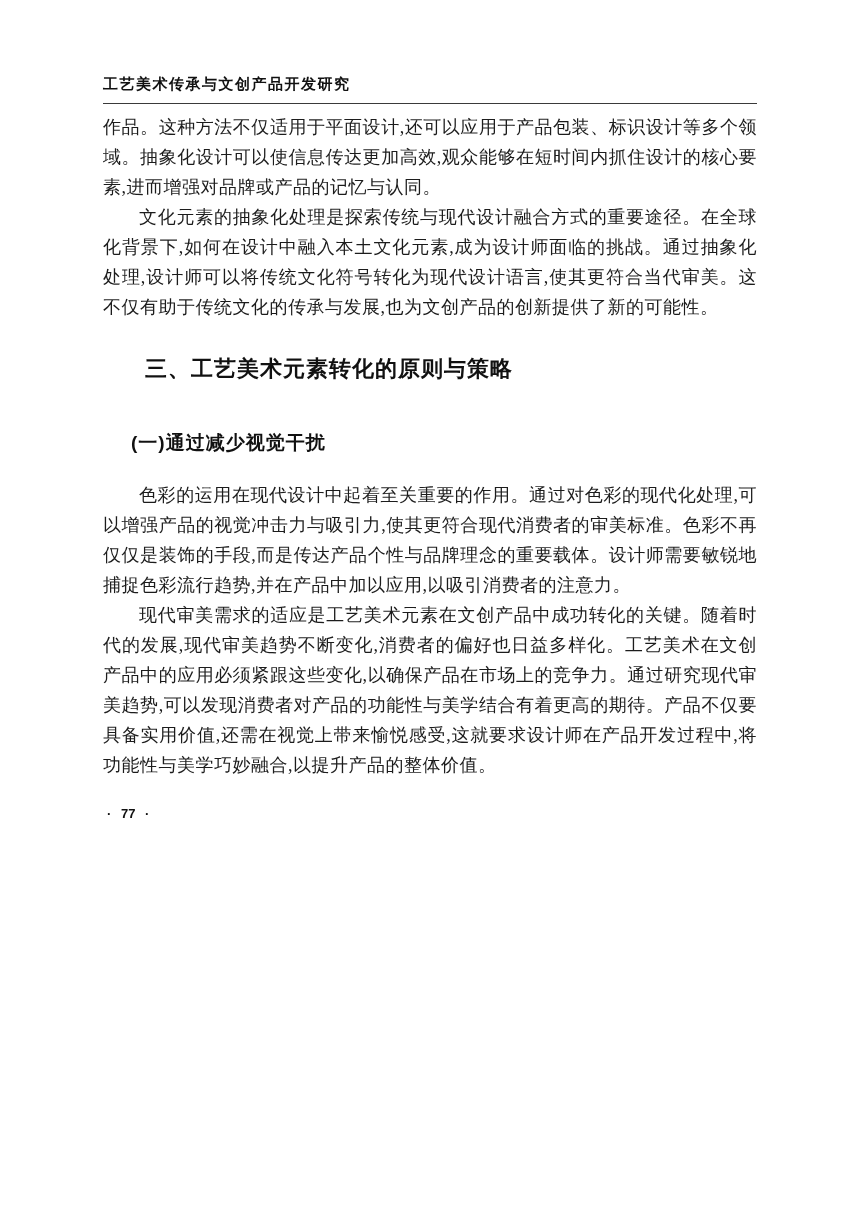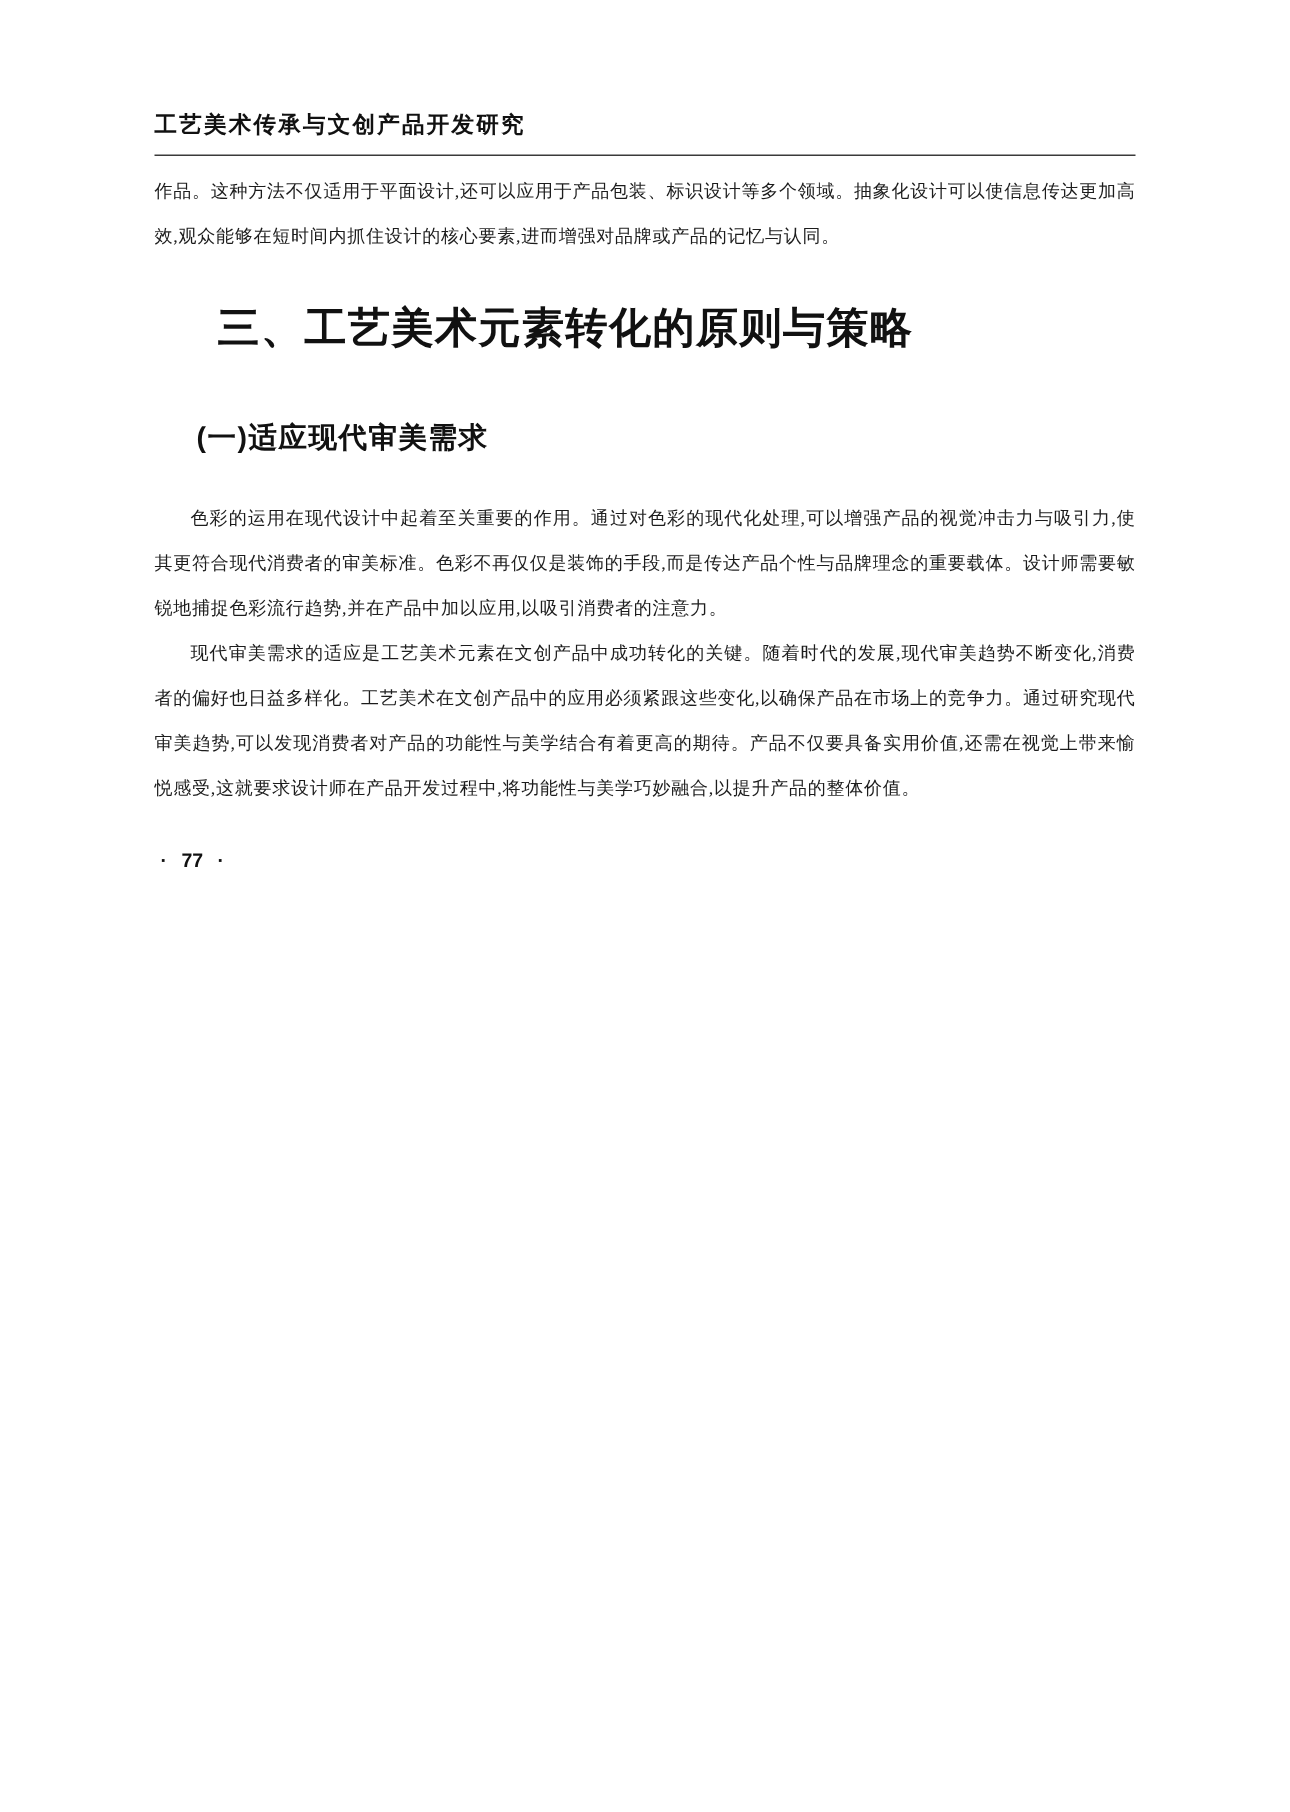--- a/index.html
+++ b/index.html
@@ -42,7 +42,7 @@
   }
   p.para {
     margin: 0;
-    font-size: 12px;
+    font-size: 18px;
     line-height: 30px;
     letter-spacing: 0.5px;
     text-align: justify;

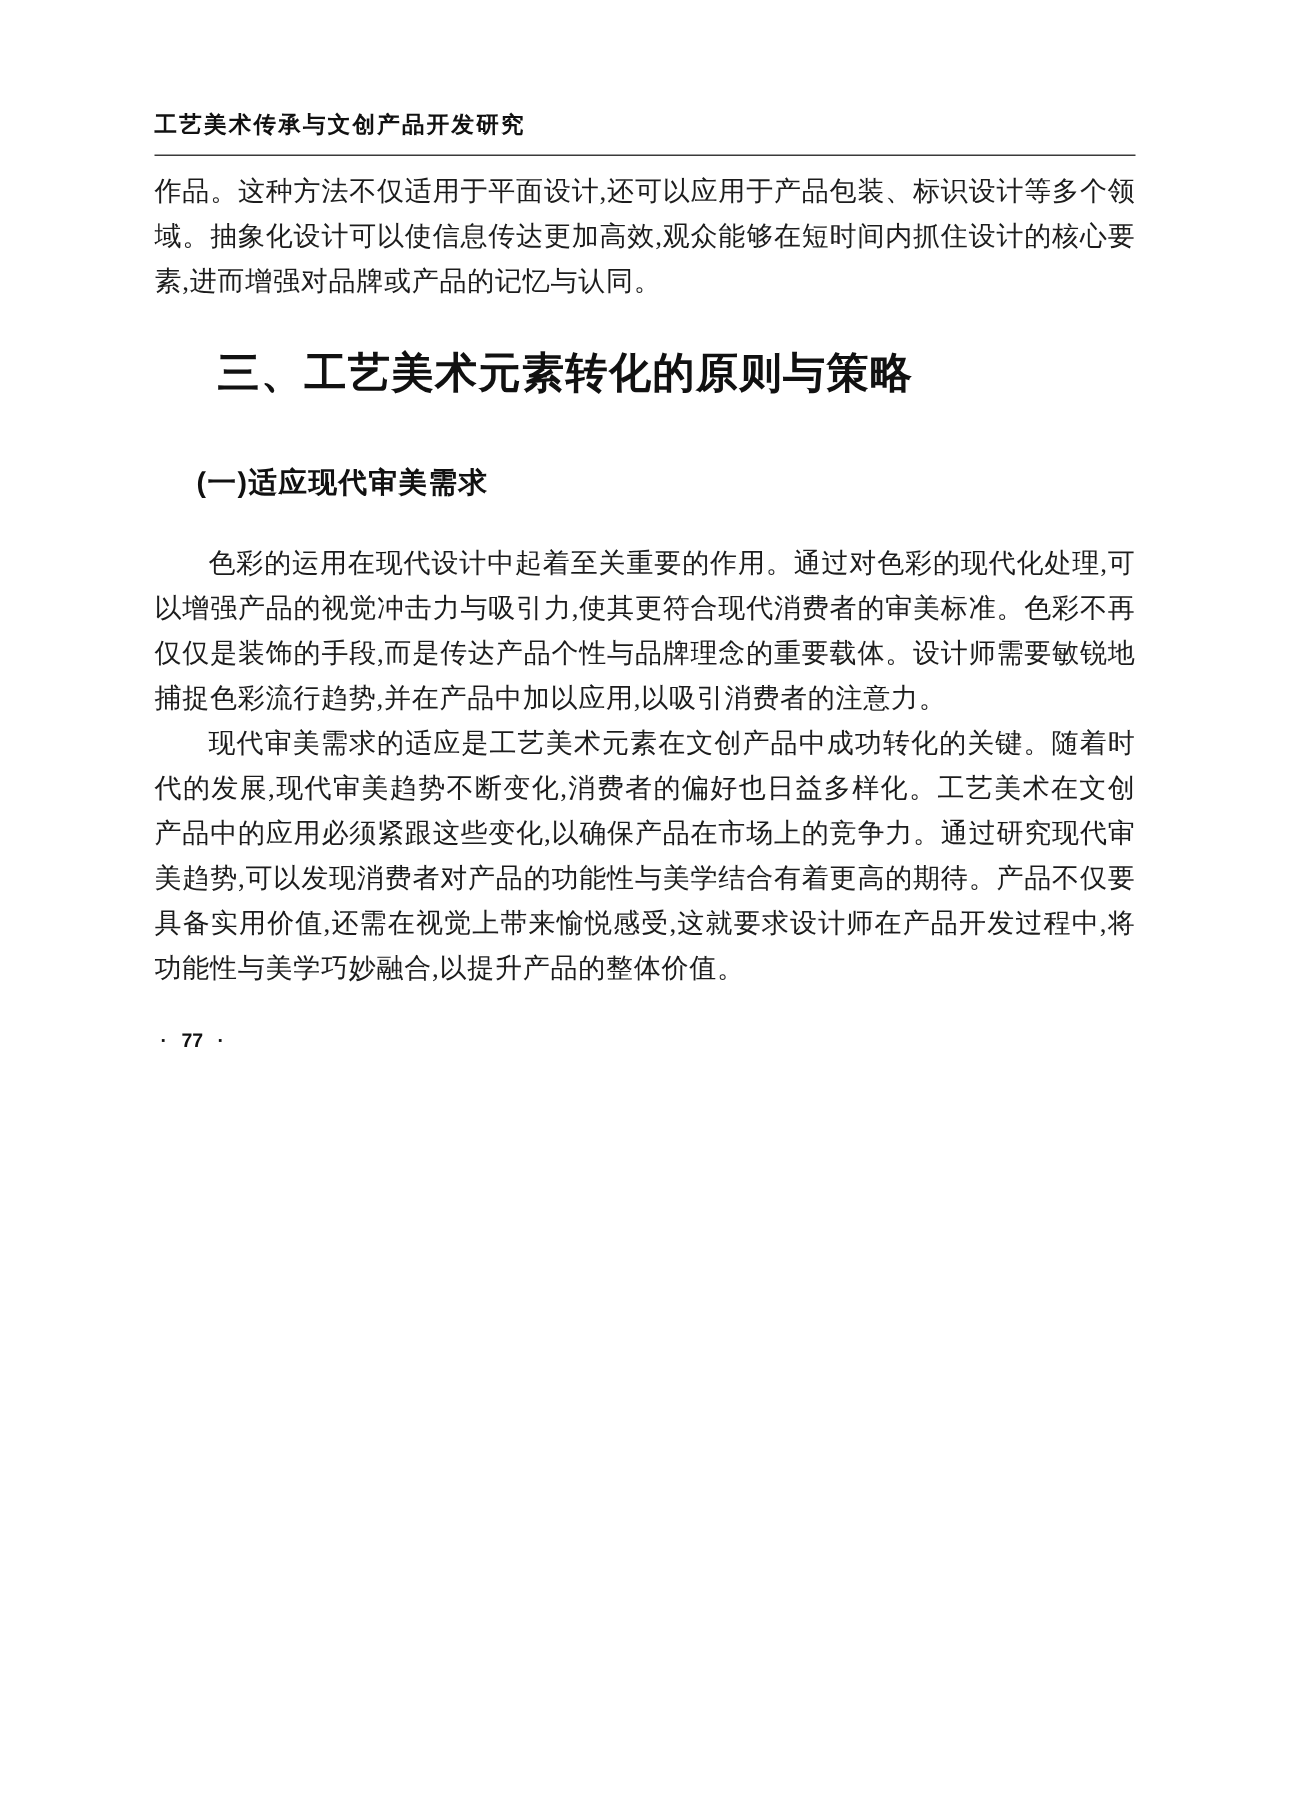--- a/index.html
+++ b/index.html
@@ -97,6 +97,7 @@
       <p class="para">作品。这种方法不仅适用于平面设计,还可以应用于产品包装、标识设计等多个领域。抽象化设计可以使信息传达更加高效,观众能够在短时间内抓住设计的核心要素,进而增强对品牌或产品的记忆与认同。</p>
 
 
+      <p class="para indent">文化元素的抽象化处理是探索传统与现代设计融合方式的重要途径。在全球化背景下,如何在设计中融入本土文化元素,成为设计师面临的挑战。通过抽象化处理,设计师可以将传统文化符号转化为现代设计语言,使其更符合当代审美。这不仅有助于传统文化的传承与发展,也为文创产品的创新提供了新的可能性。</p>
 
       <h2 class="section-heading">三、工艺美术元素转化的原则与策略</h2>
 

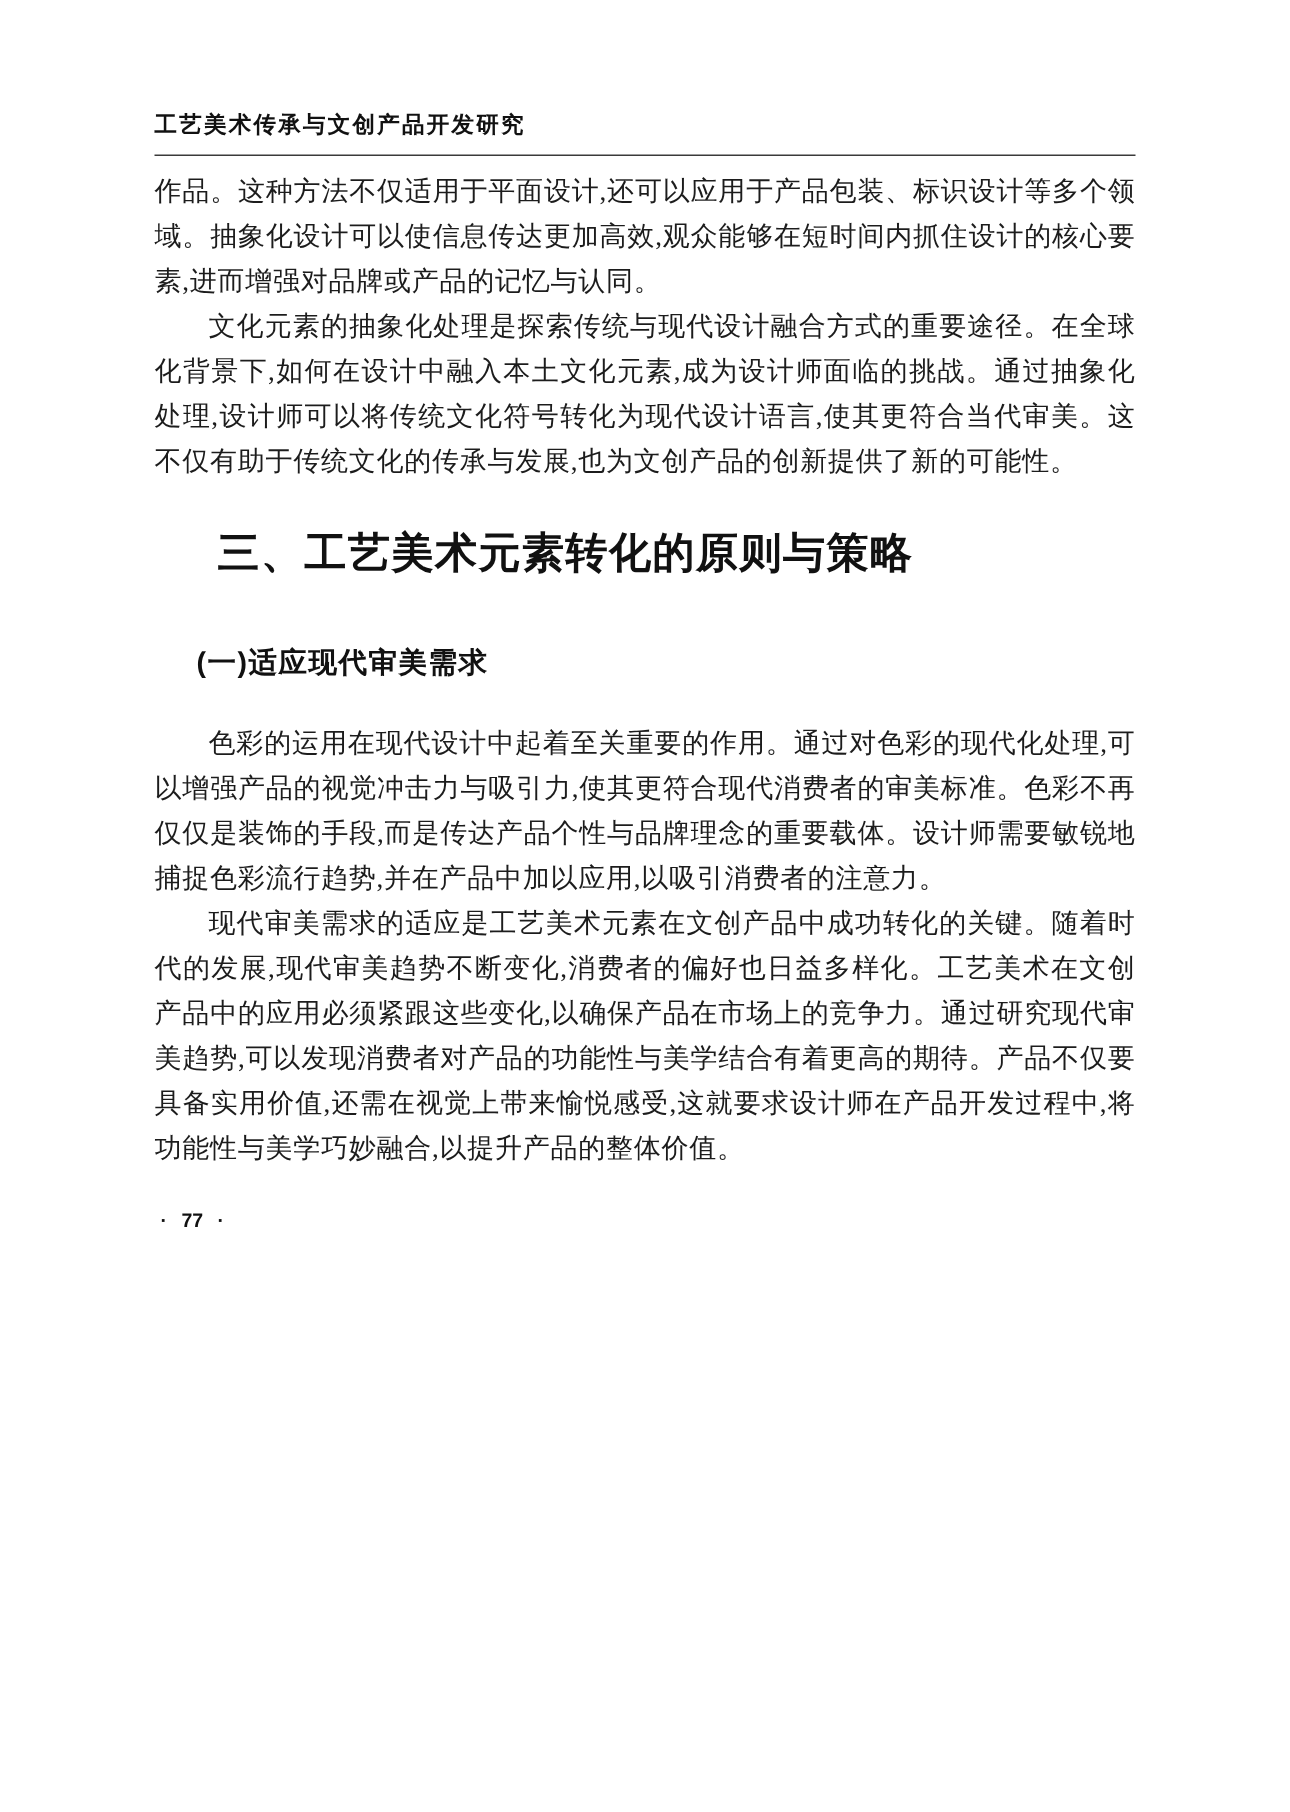--- a/index.html
+++ b/index.html
@@ -56,7 +56,7 @@
     padding-left: 42px;
     font-family: "Liberation Sans", "DejaVu Sans", sans-serif;
     font-weight: bold;
-    font-size: 28px;
+    font-size: 22px;
     line-height: 30px;
     letter-spacing: 1px;
     color: #111111;

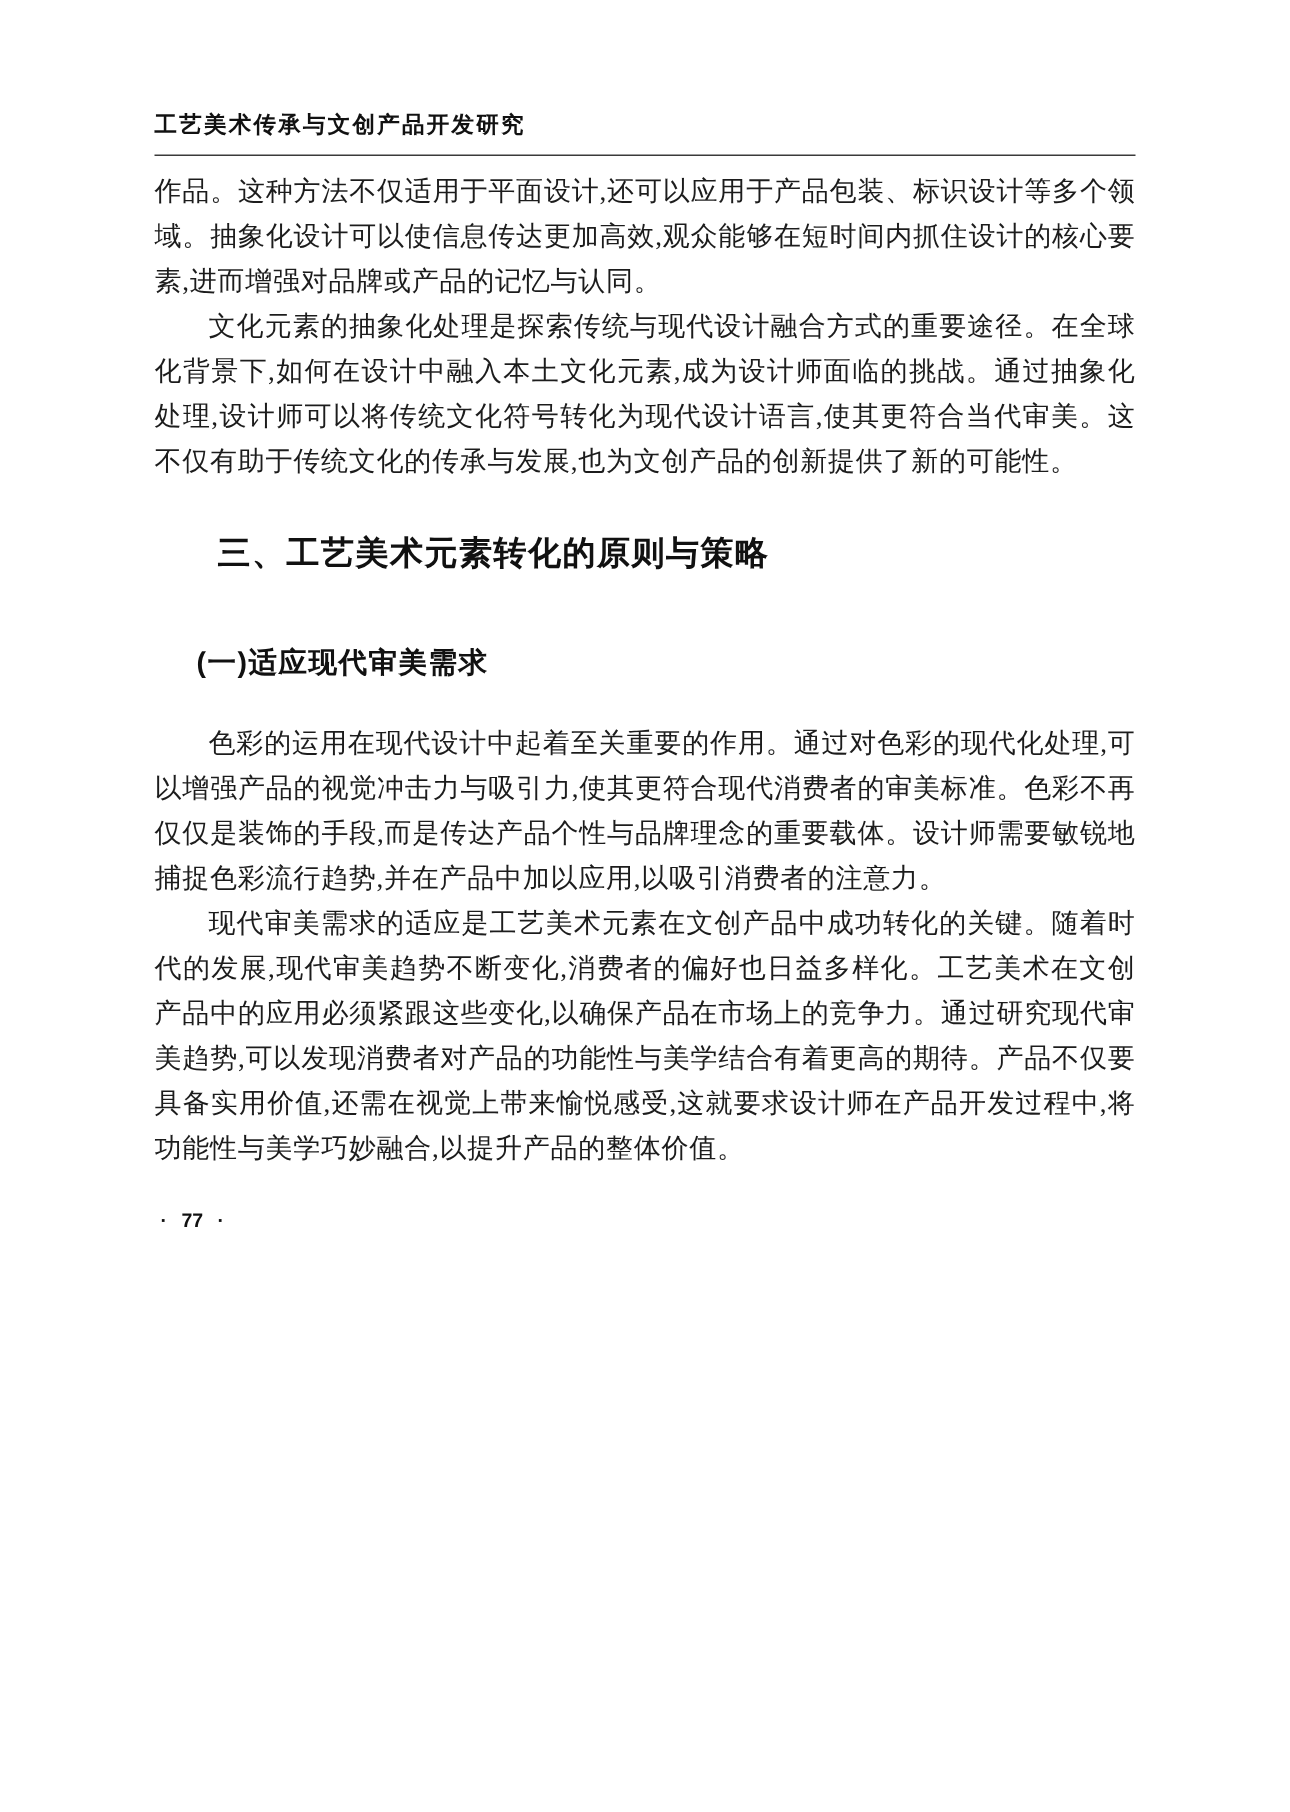--- a/index.html
+++ b/index.html
@@ -101,7 +101,7 @@
 
       <h2 class="section-heading">三、工艺美术元素转化的原则与策略</h2>
 
-      <h3 class="subsection-heading">(一)适应现代审美需求</h3>
+      <h3 class="subsection-heading">(一)通过减少视觉干扰</h3>
 
       <p class="para indent">色彩的运用在现代设计中起着至关重要的作用。通过对色彩的现代化处理,可以增强产品的视觉冲击力与吸引力,使其更符合现代消费者的审美标准。色彩不再仅仅是装饰的手段,而是传达产品个性与品牌理念的重要载体。设计师需要敏锐地捕捉色彩流行趋势,并在产品中加以应用,以吸引消费者的注意力。</p>
 

